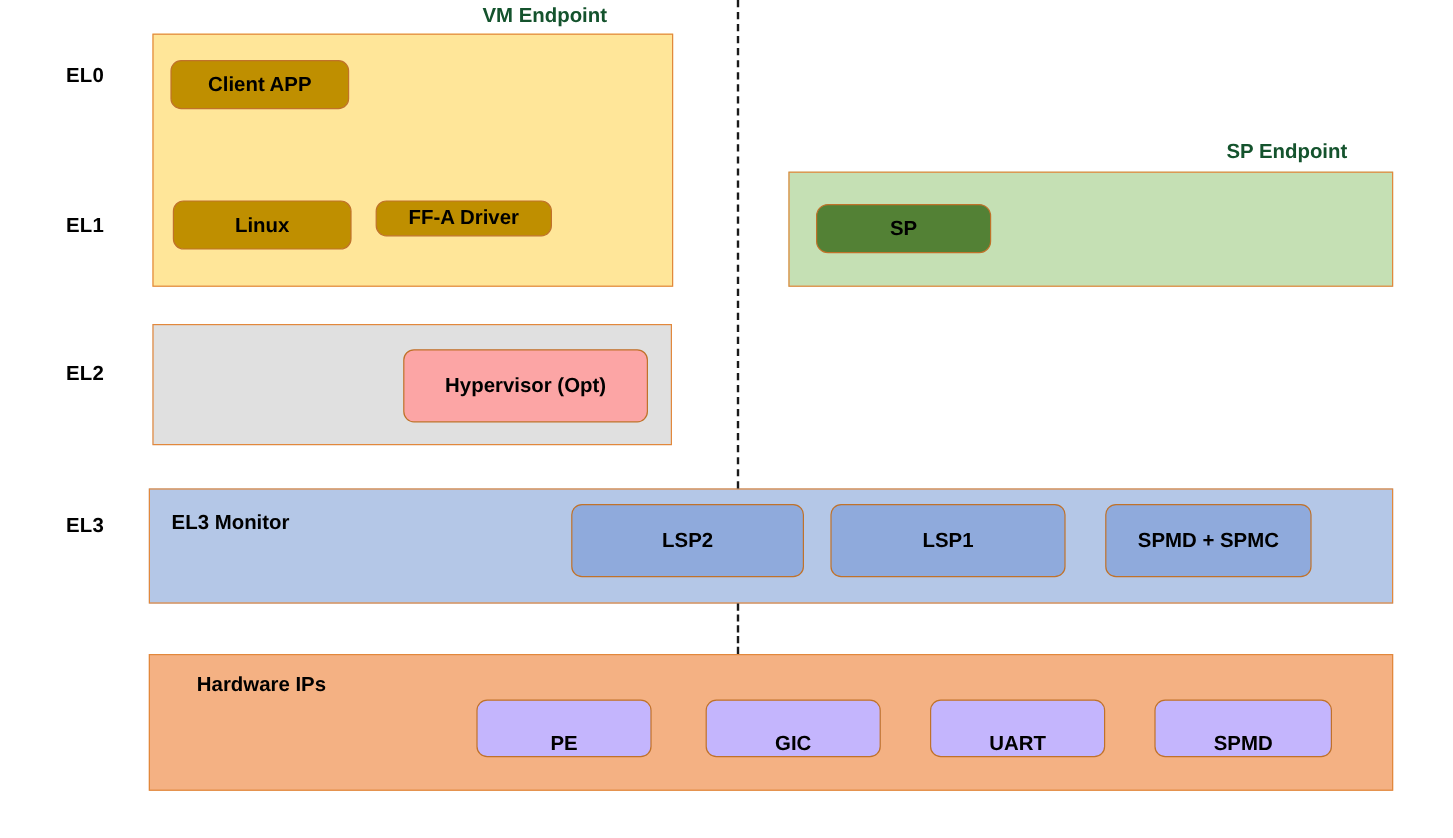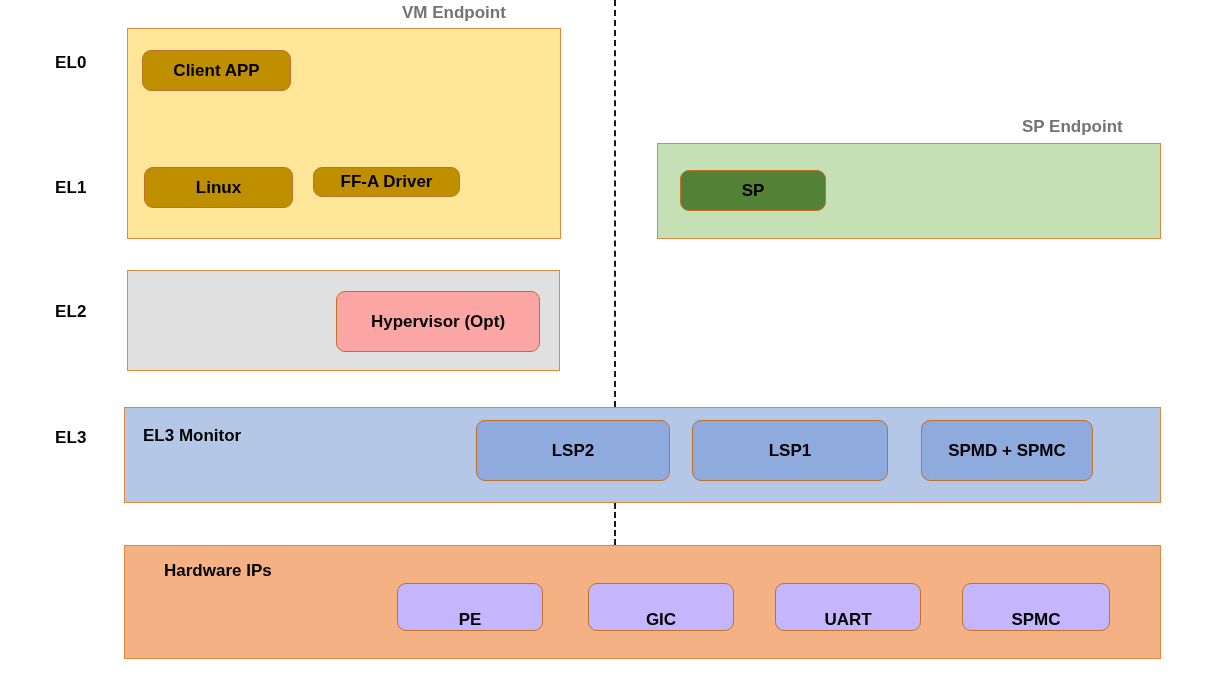--- a/index.html
+++ b/index.html
@@ -32,7 +32,7 @@
   .endpoint-caption {
     font-weight: bold;
     font-size: 17px;
-    color: #737373;
+    color: #14532d;
     white-space: nowrap;
   }
 

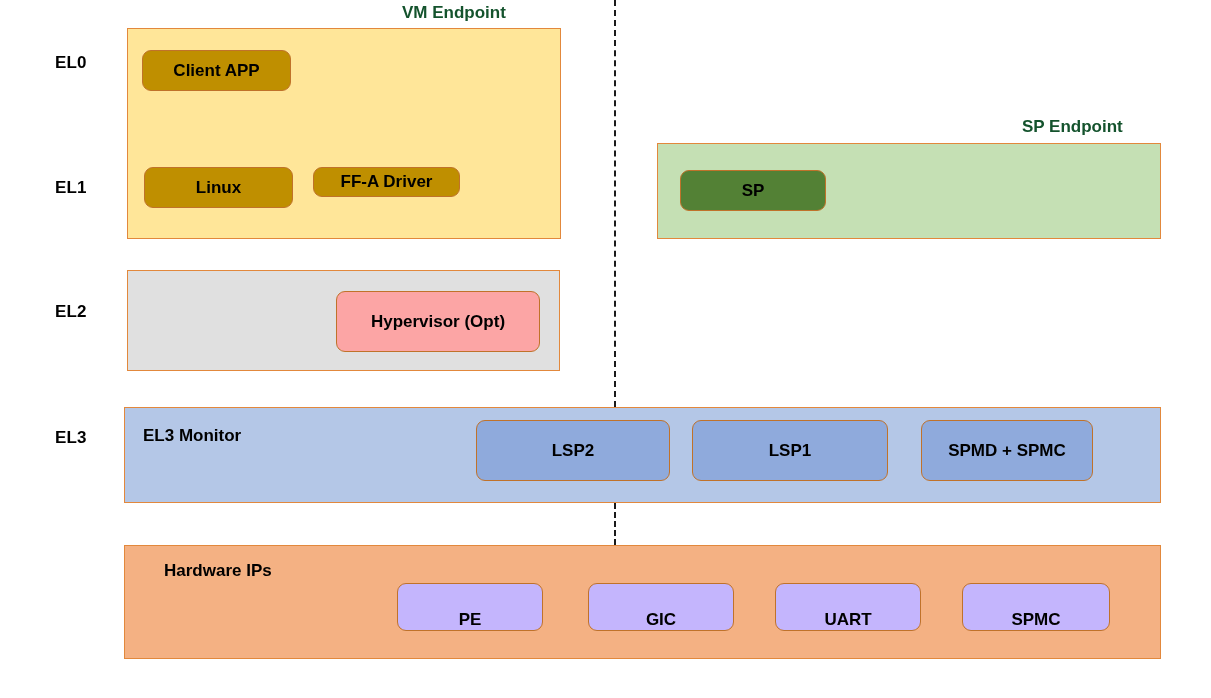--- a/index.html
+++ b/index.html
@@ -114,7 +114,7 @@
 
   <div class="abs band band-green" style="left:657px; top:143px; width:504px; height:96px;"></div>
 
-  <div class="abs chip chip-green" style="left:680px; top:170px; width:146px; height:41px;">
+  <div class="abs chip chip-green" style="left:680px; top:170px; width:146px; height:41px;border-radius:10px;">
     <span>SP</span>
   </div>
 

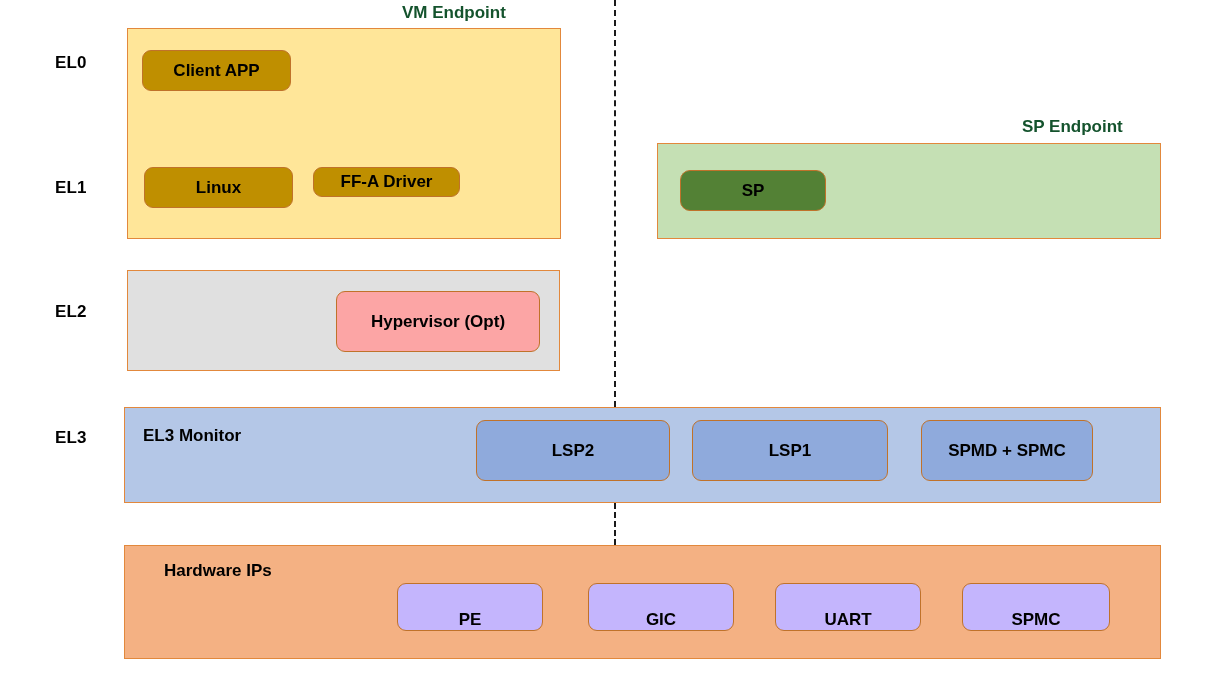--- a/index.html
+++ b/index.html
@@ -157,7 +157,7 @@
   </div>
 
   <div class="abs chip chip-orange" style="left:962px; top:583px; width:148px; height:48px;">
-    <span>SPMC</span>
+    <span>SPMD</span>
   </div>
 
   <div class="abs divider" style="left:614px; top:0px; height:407px;"></div>

